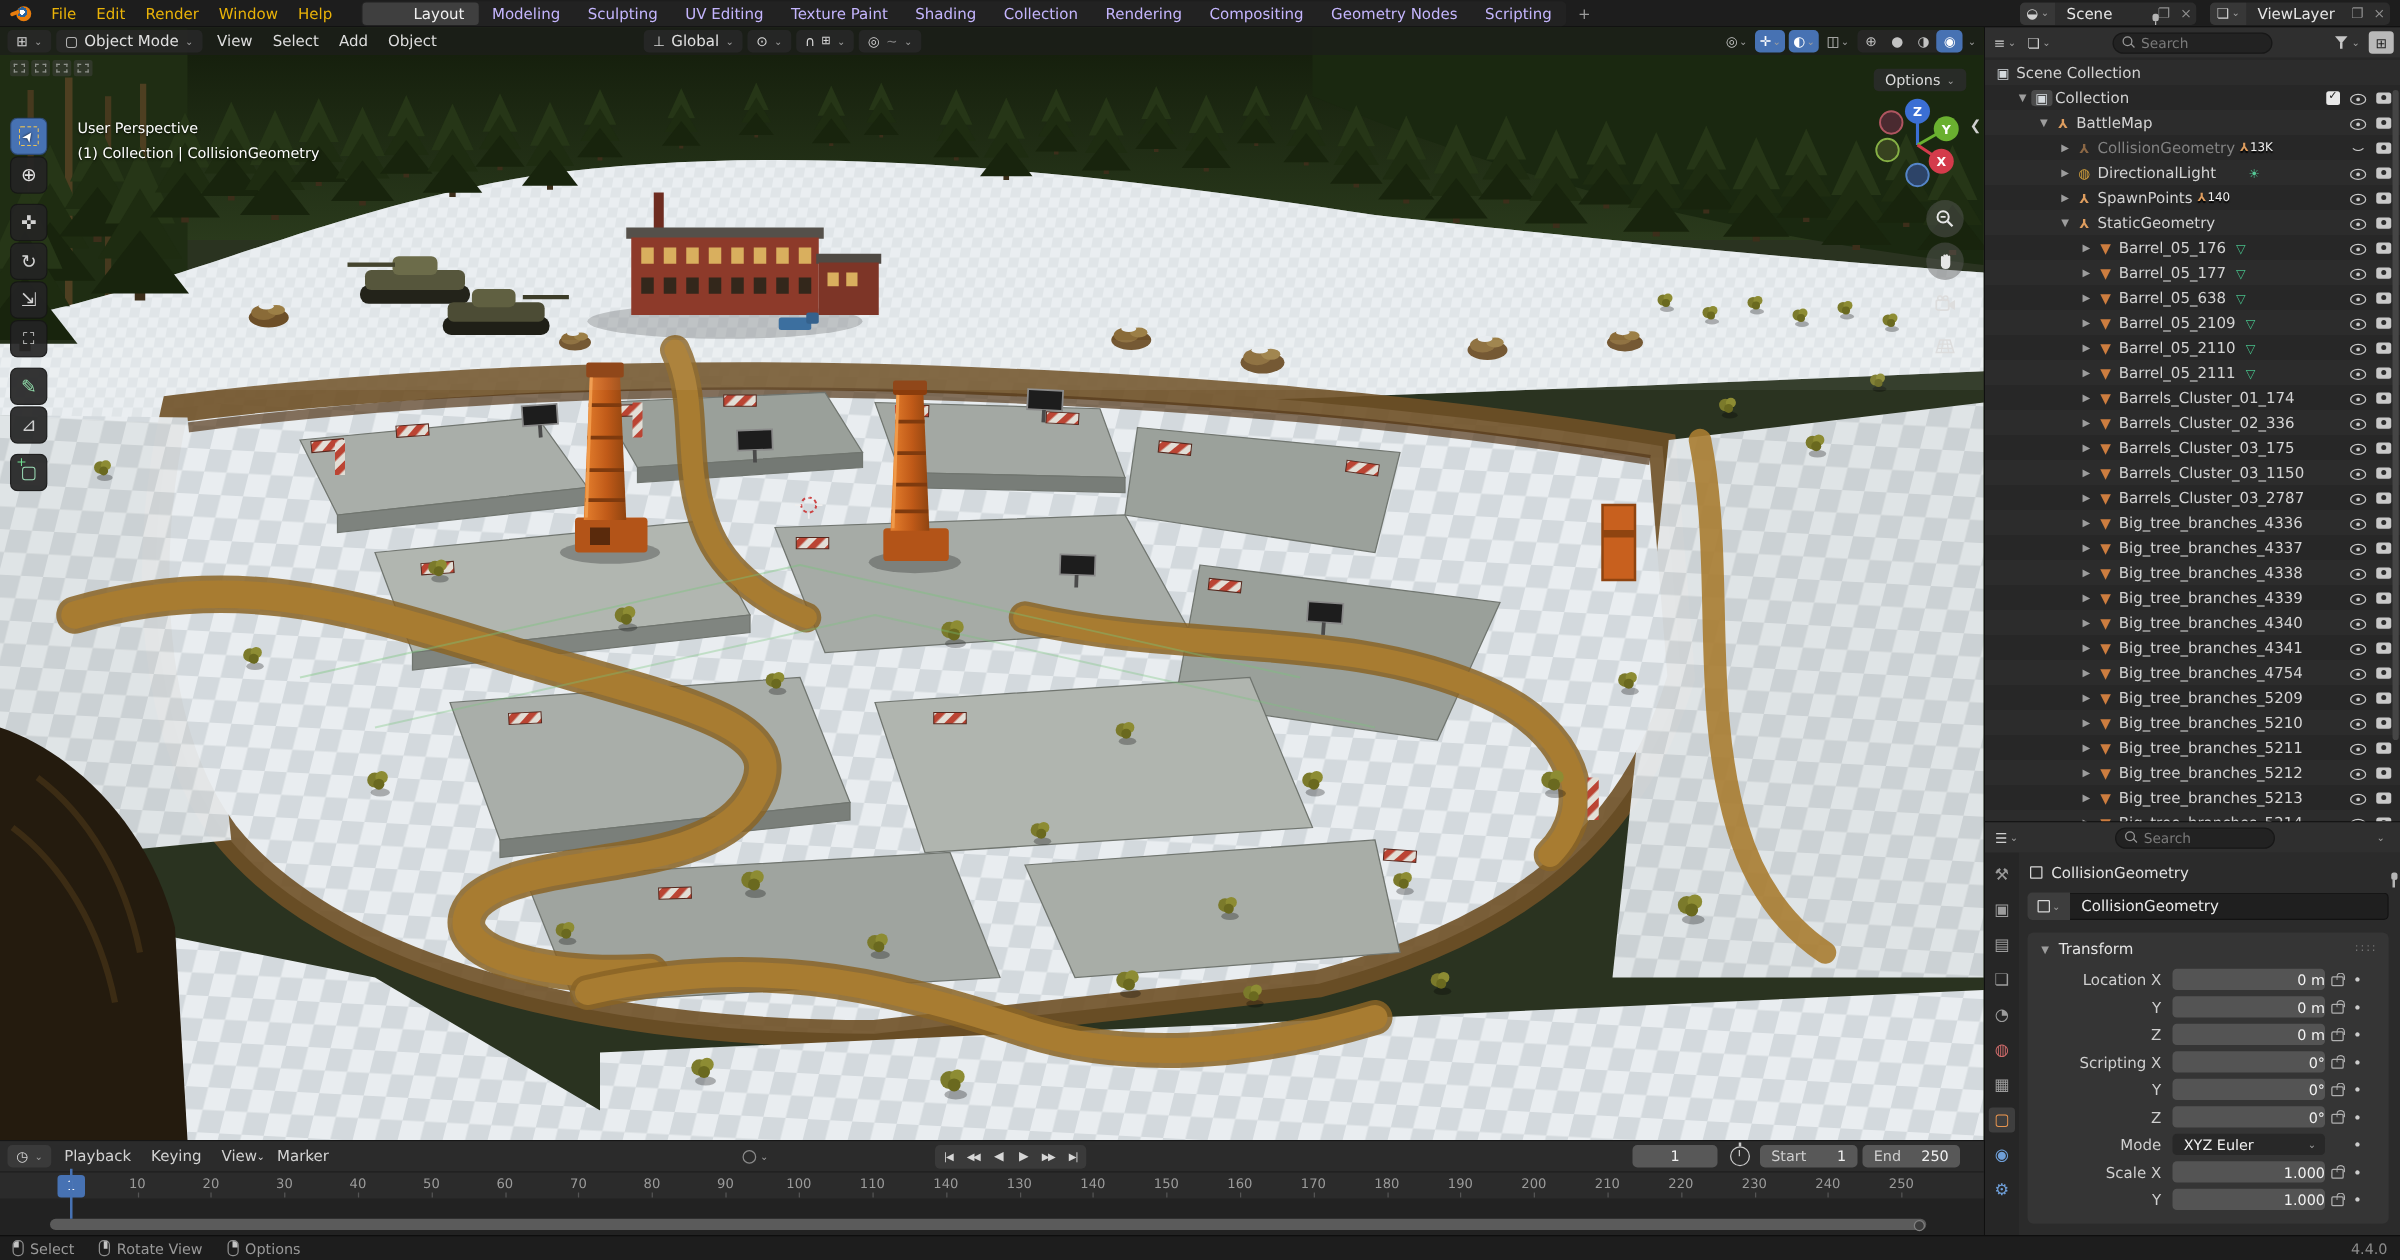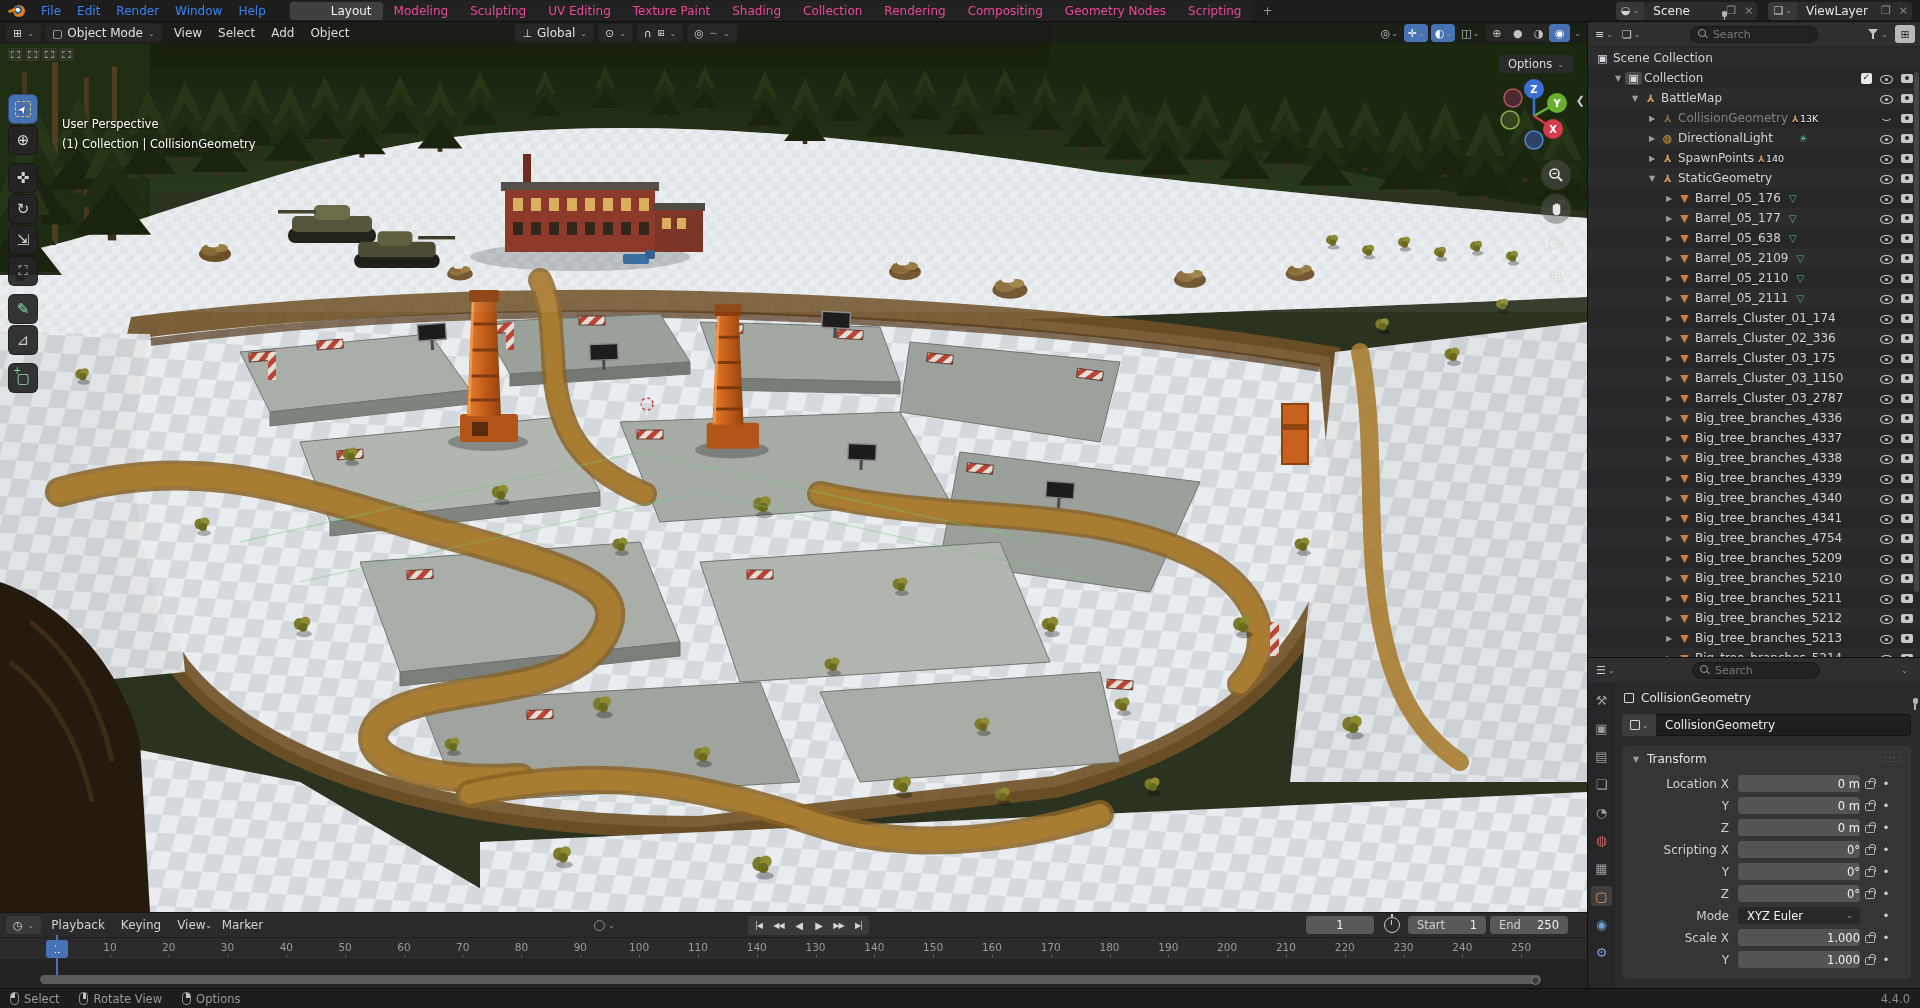--- a/index.html
+++ b/index.html
@@ -13,7 +13,7 @@
   .blender-logo { width:18px; height:14px; position:relative; margin-right:6px; }
   .blender-logo::before { content:""; position:absolute; right:1px; top:1px; width:12px; height:12px; border-radius:50%; background:radial-gradient(circle at 40% 40%, #fff 0 2px, #2b65a0 2px 4px, #e87d0d 4px); }
   .blender-logo::after { content:""; position:absolute; left:0; top:5px; width:8px; height:3px; background:#e87d0d; border-radius:2px; transform:rotate(-20deg); }
-  .tb-menu { padding:2px 8px; border-radius:3px; color:#3b82f6; }
+  .tb-menu { padding:2px 8px; border-radius:3px; color:#eab308; }
   .ws-tabs { display:flex; margin-left:14px; background:#222222; border-radius:4px; padding:1px; }
   .ws-tab { padding:2px 11px; color:#ec4899; border-radius:3px; white-space:nowrap; }
   .ws-tab.active { background:#3f3f3f; color:#f0f0f0;padding-left:41px; }

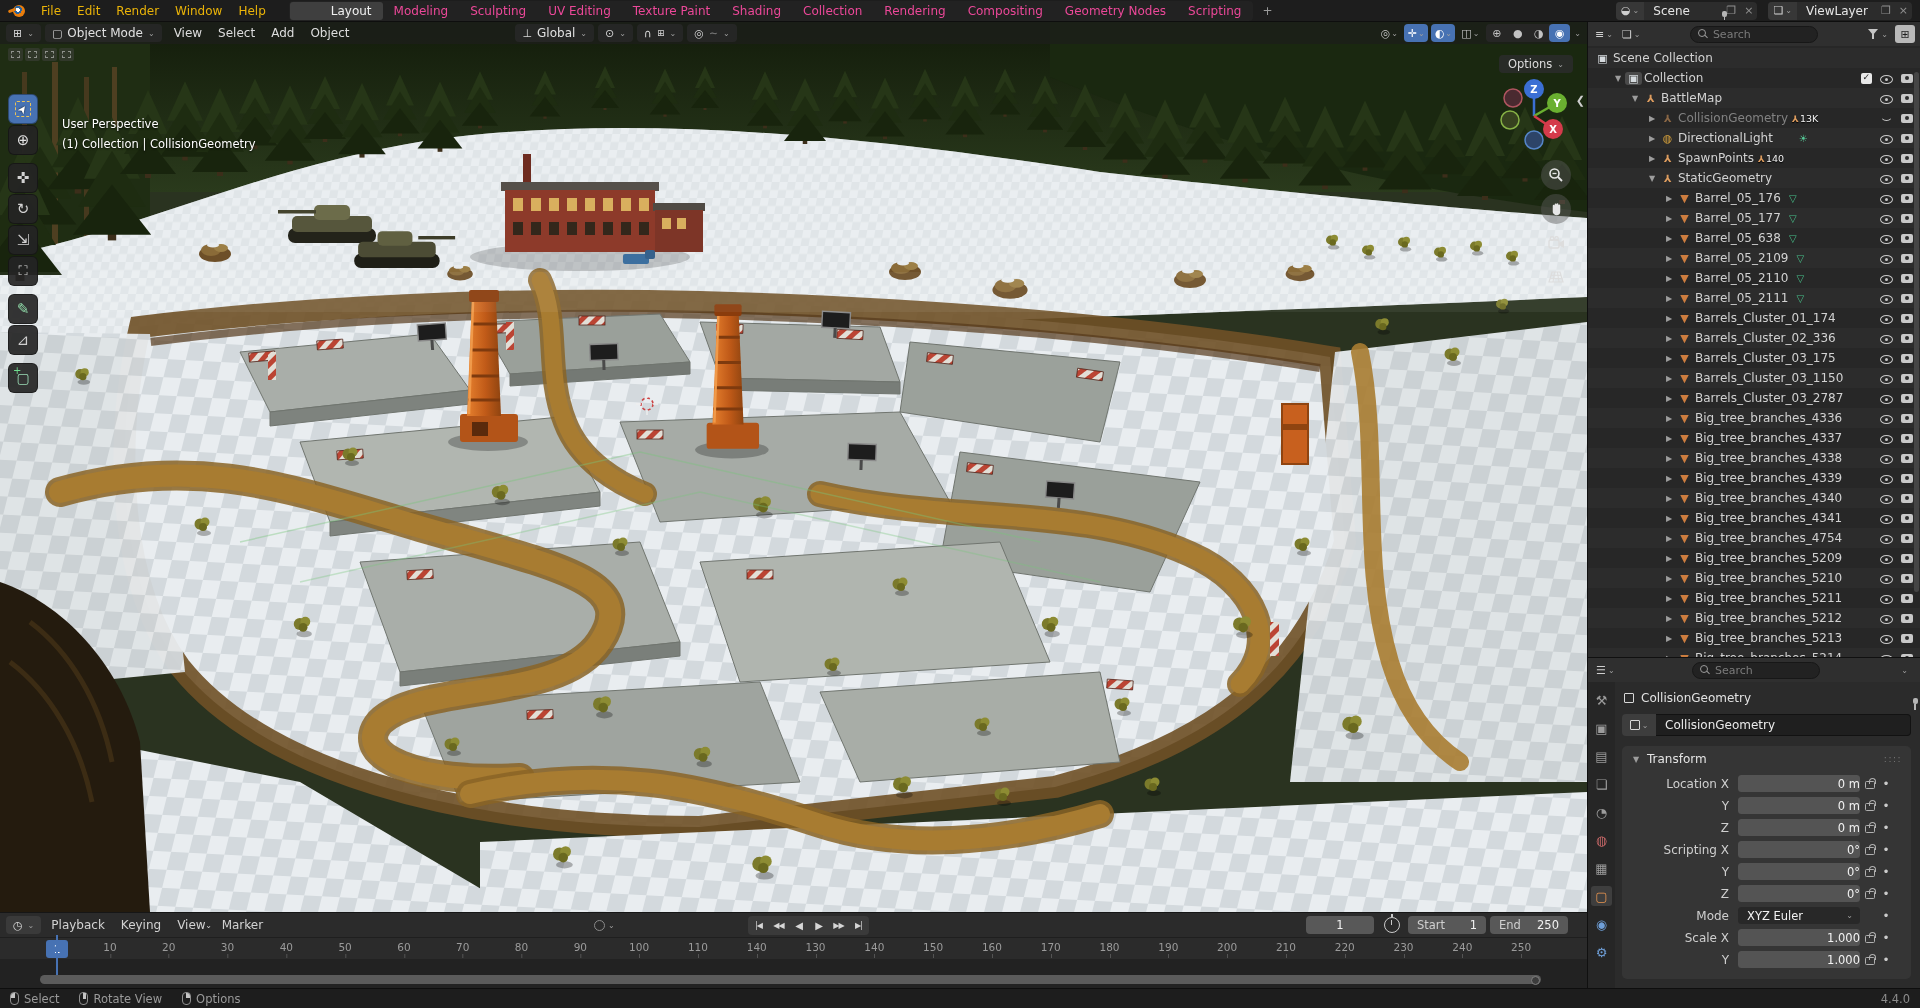--- a/index.html
+++ b/index.html
@@ -15,7 +15,7 @@
   .blender-logo::after { content:""; position:absolute; left:0; top:5px; width:8px; height:3px; background:#e87d0d; border-radius:2px; transform:rotate(-20deg); }
   .tb-menu { padding:2px 8px; border-radius:3px; color:#eab308; }
   .ws-tabs { display:flex; margin-left:14px; background:#222222; border-radius:4px; padding:1px; }
-  .ws-tab { padding:2px 11px; color:#ec4899; border-radius:3px; white-space:nowrap; }
+  .ws-tab { padding:2px 11px; color:#c4b5fd; border-radius:3px; white-space:nowrap; }
   .ws-tab.active { background:#3f3f3f; color:#f0f0f0;padding-left:41px; }
   .ws-add { padding:2px 8px; color:#9a9a9a; }
   .tb-spacer { flex:1; }

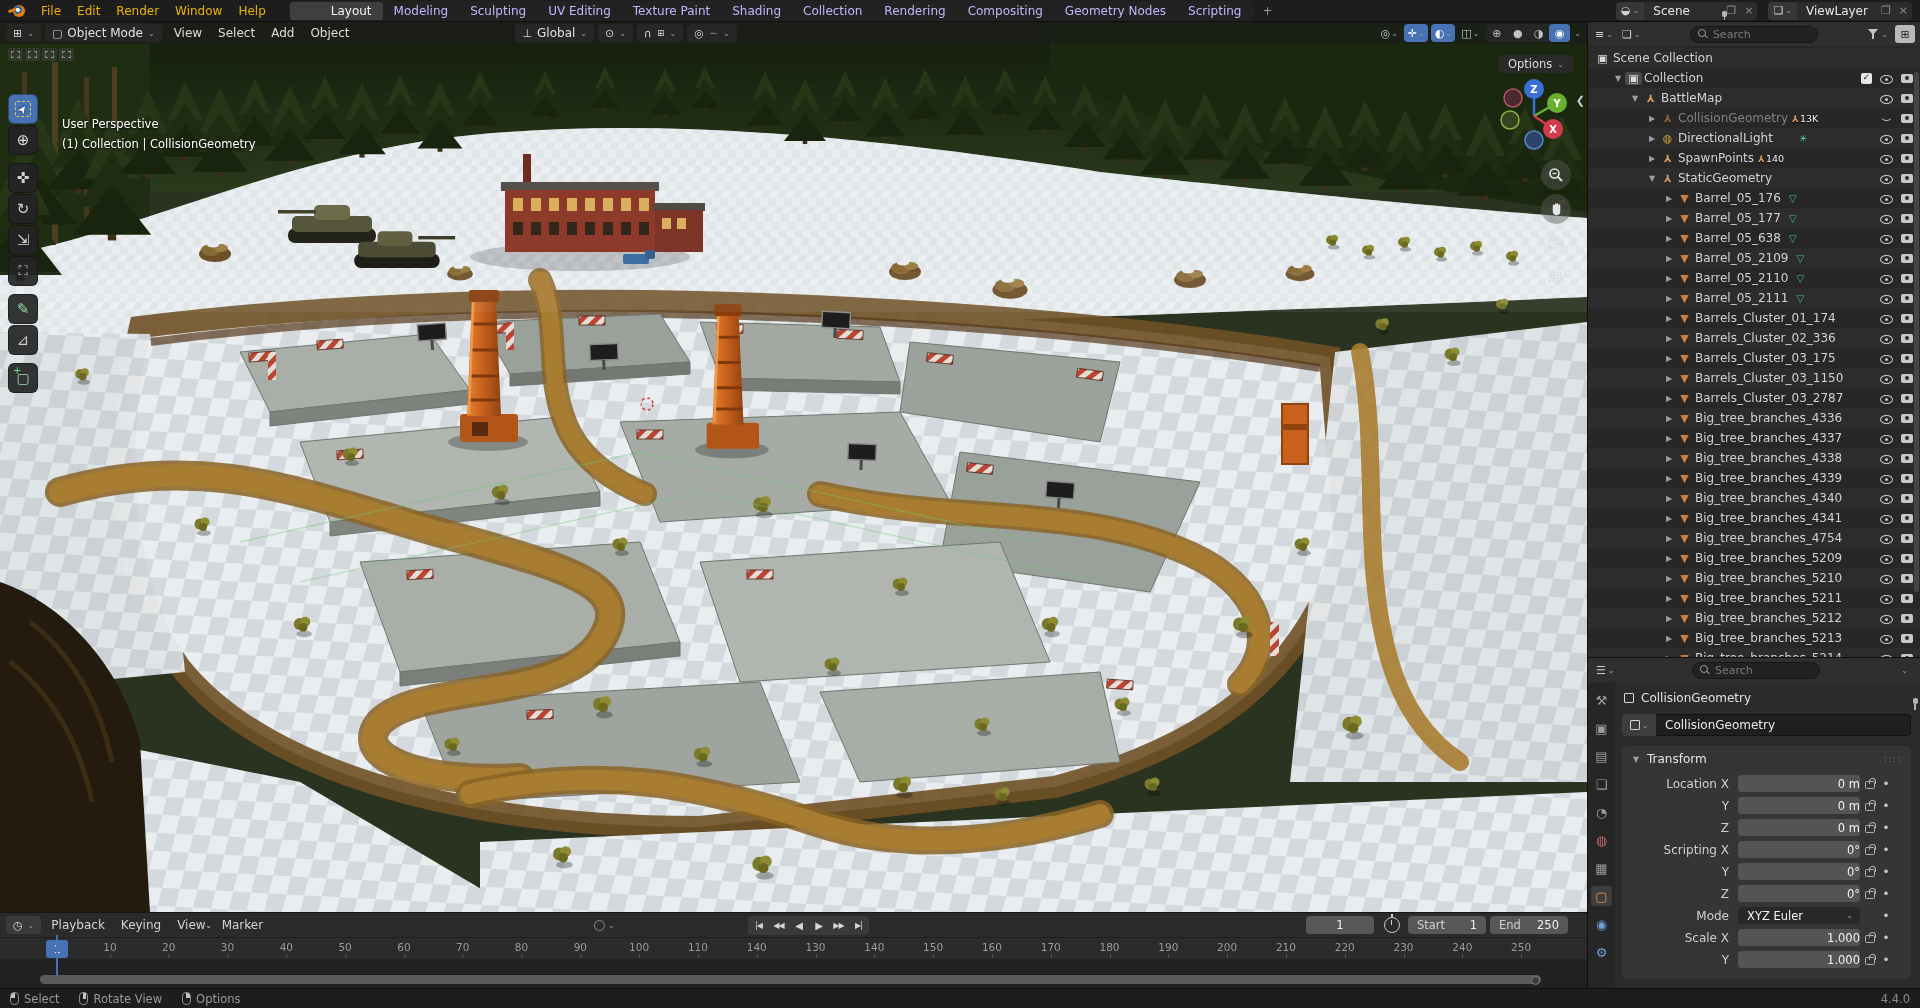--- a/index.html
+++ b/index.html
@@ -74,7 +74,7 @@
   .tool-btn[data-icon="add-cube"]::before { content:"▢"; color:#9adbb5; font-size:14px; }
   .tool-btn[data-icon="add-cube"]::after { content:"+"; position:absolute; top:1px; left:4px; color:#6fdc8f; font-size:10px; }
 
-  .vp-text { position:absolute; left:62px; top:70px; z-index:14; color:#ffffff; font-size:11.5px; line-height:20px; text-shadow:0 1px 2px rgba(0,0,0,.85);margin-top:22px; }
+  .vp-text { position:absolute; left:62px; top:70px; z-index:14; color:#ffffff; font-size:11.5px; line-height:20px; text-shadow:0 1px 2px rgba(0,0,0,.85); }
 
   
   .gizmo { position:absolute; top:54px; right:14px; width:78px; height:78px; z-index:14; }

